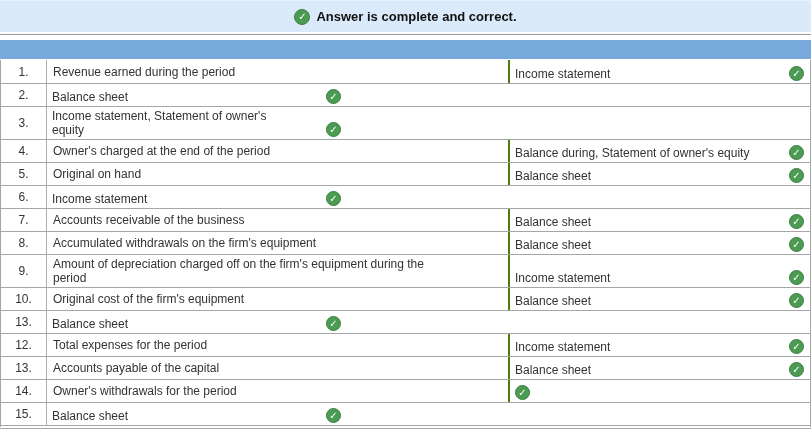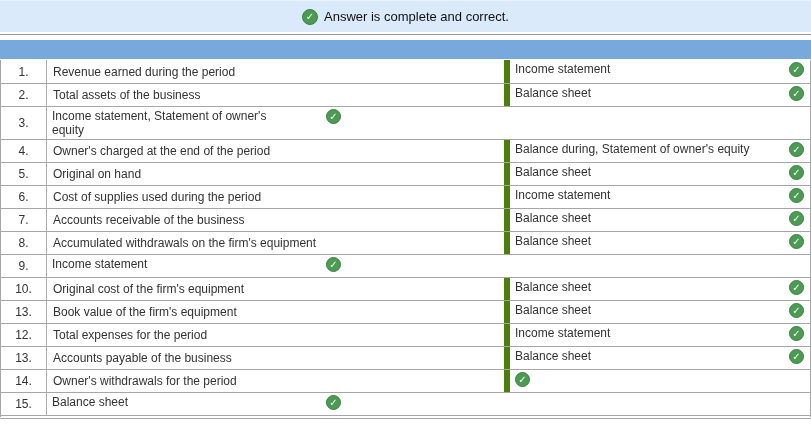--- a/index.html
+++ b/index.html
@@ -23,7 +23,7 @@
   }
   .banner-text {
     font-size: 13px;
-    font-weight: normal;
+    font-weight: bold;
     color: #111111;
   }
 

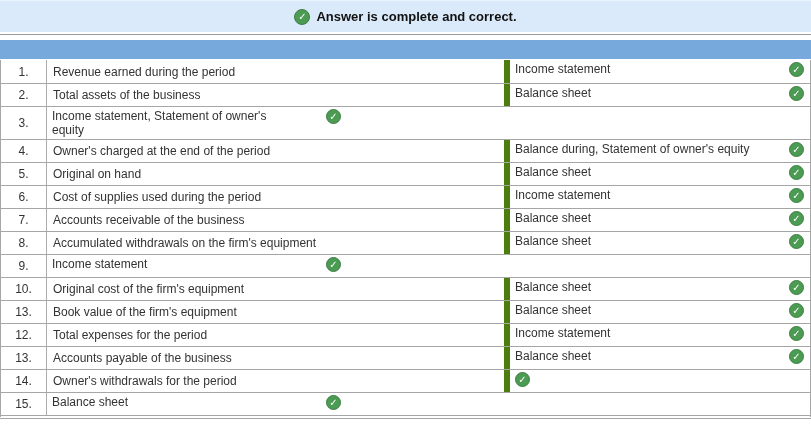--- a/index.html
+++ b/index.html
@@ -85,7 +85,7 @@
   }
   .cell-desc {
     flex: 1 1 auto;
-    border-right: 6px solid #4d7c0f;
+    border-right: 2px solid #4d7c0f;
     display: flex;
     align-items: center;
     padding: 2px 6px;

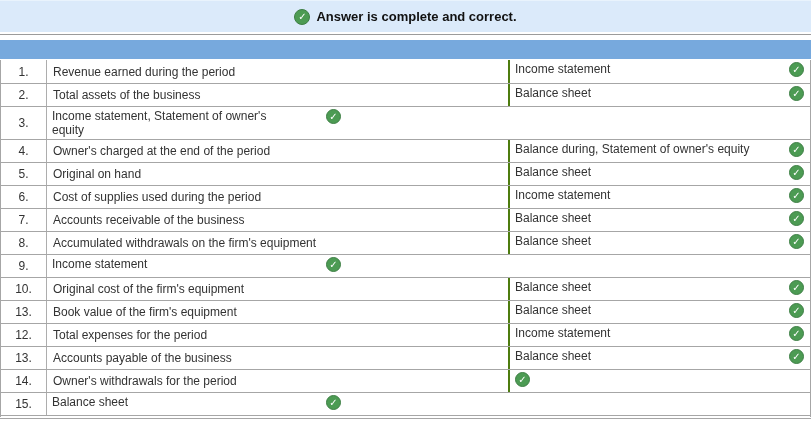--- a/index.html
+++ b/index.html
@@ -95,7 +95,7 @@
     width: 300px;
     flex: 0 0 300px;
     display: flex;
-    align-items: flex-start;
+    align-items: flex-end;
     padding: 2px 6px 2px 5px;
     gap: 20px;
   }

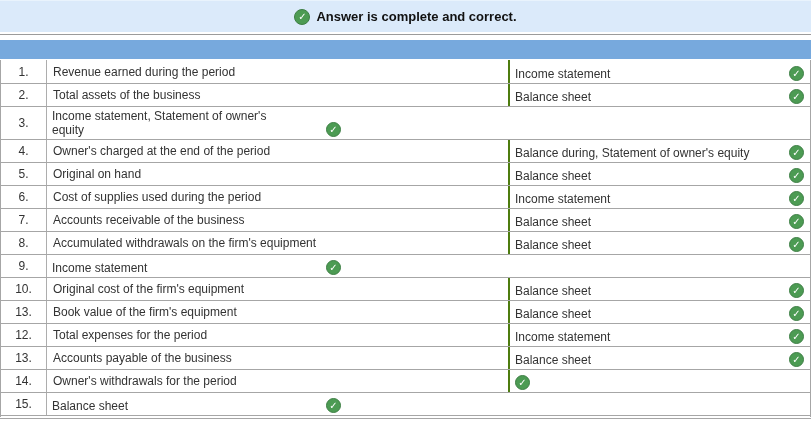--- a/index.html
+++ b/index.html
@@ -130,7 +130,6 @@
 
   <div class="trow">
     <div class="cell-num">2.</div>
-    <div class="cell-desc">Total assets of the business</div>
     <div class="cell-answer">
       <span class="answer-text">Balance sheet</span>
       <span class="check-badge">✓</span>

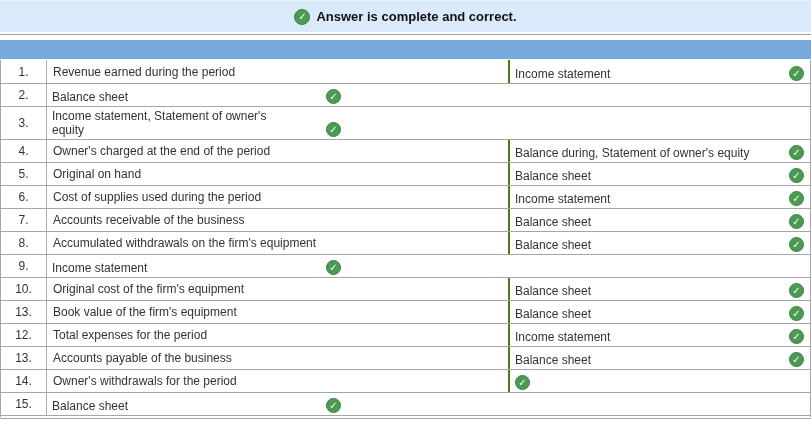--- a/index.html
+++ b/index.html
@@ -165,7 +165,6 @@
 
   <div class="trow">
     <div class="cell-num">6.</div>
-    <div class="cell-desc">Cost of supplies used during the period</div>
     <div class="cell-answer">
       <span class="answer-text">Income statement</span>
       <span class="check-badge">✓</span>

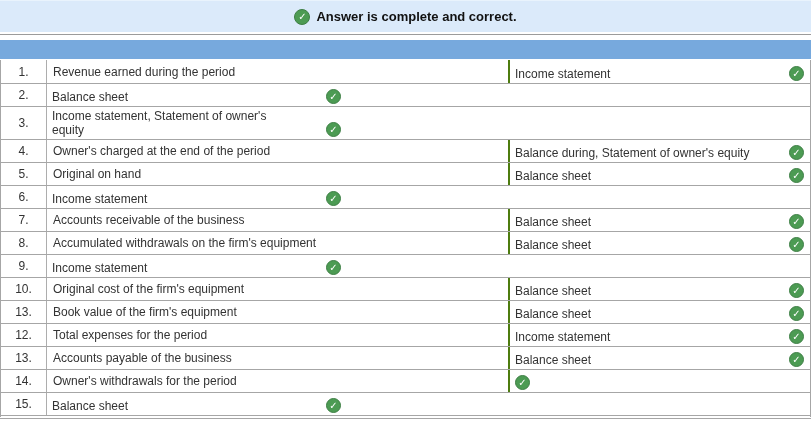--- a/index.html
+++ b/index.html
@@ -191,6 +191,8 @@
 
   <div class="trow">
     <div class="cell-num">9.</div>
+    <div class="cell-desc">Amount of depreciation charged off on the firm's equipment during the
+period</div>
     <div class="cell-answer">
       <span class="answer-text">Income statement</span>
       <span class="check-badge">✓</span>

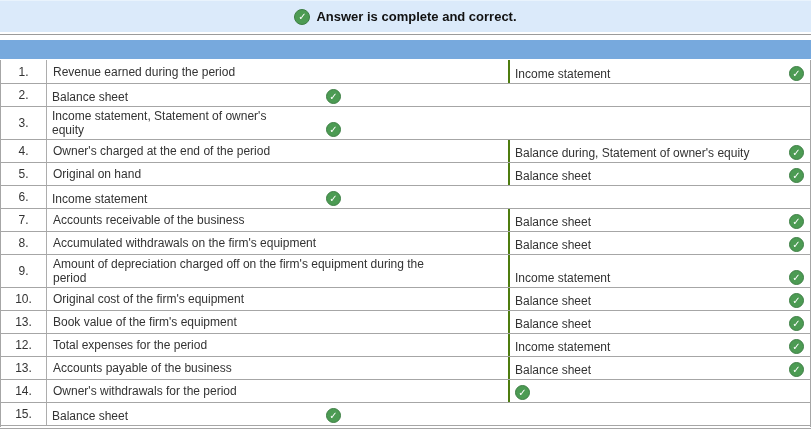--- a/index.html
+++ b/index.html
@@ -210,7 +210,6 @@
 
   <div class="trow">
     <div class="cell-num">13.</div>
-    <div class="cell-desc">Book value of the firm's equipment</div>
     <div class="cell-answer">
       <span class="answer-text">Balance sheet</span>
       <span class="check-badge">✓</span>

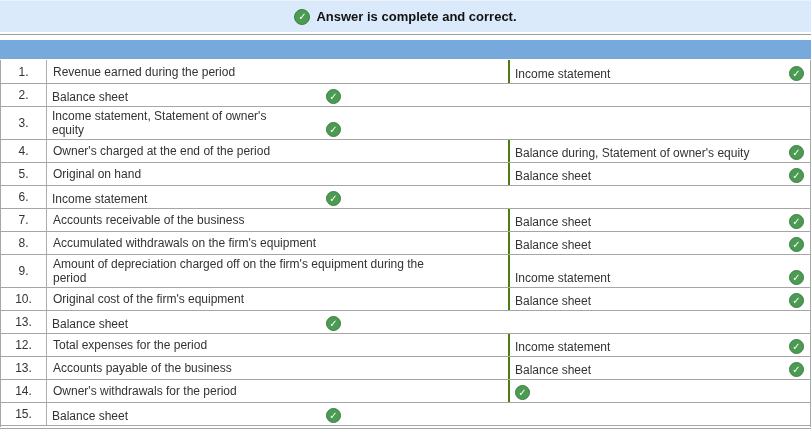--- a/index.html
+++ b/index.html
@@ -227,7 +227,7 @@
 
   <div class="trow">
     <div class="cell-num">13.</div>
-    <div class="cell-desc">Accounts payable of the business</div>
+    <div class="cell-desc">Accounts payable of the capital</div>
     <div class="cell-answer">
       <span class="answer-text">Balance sheet</span>
       <span class="check-badge">✓</span>

